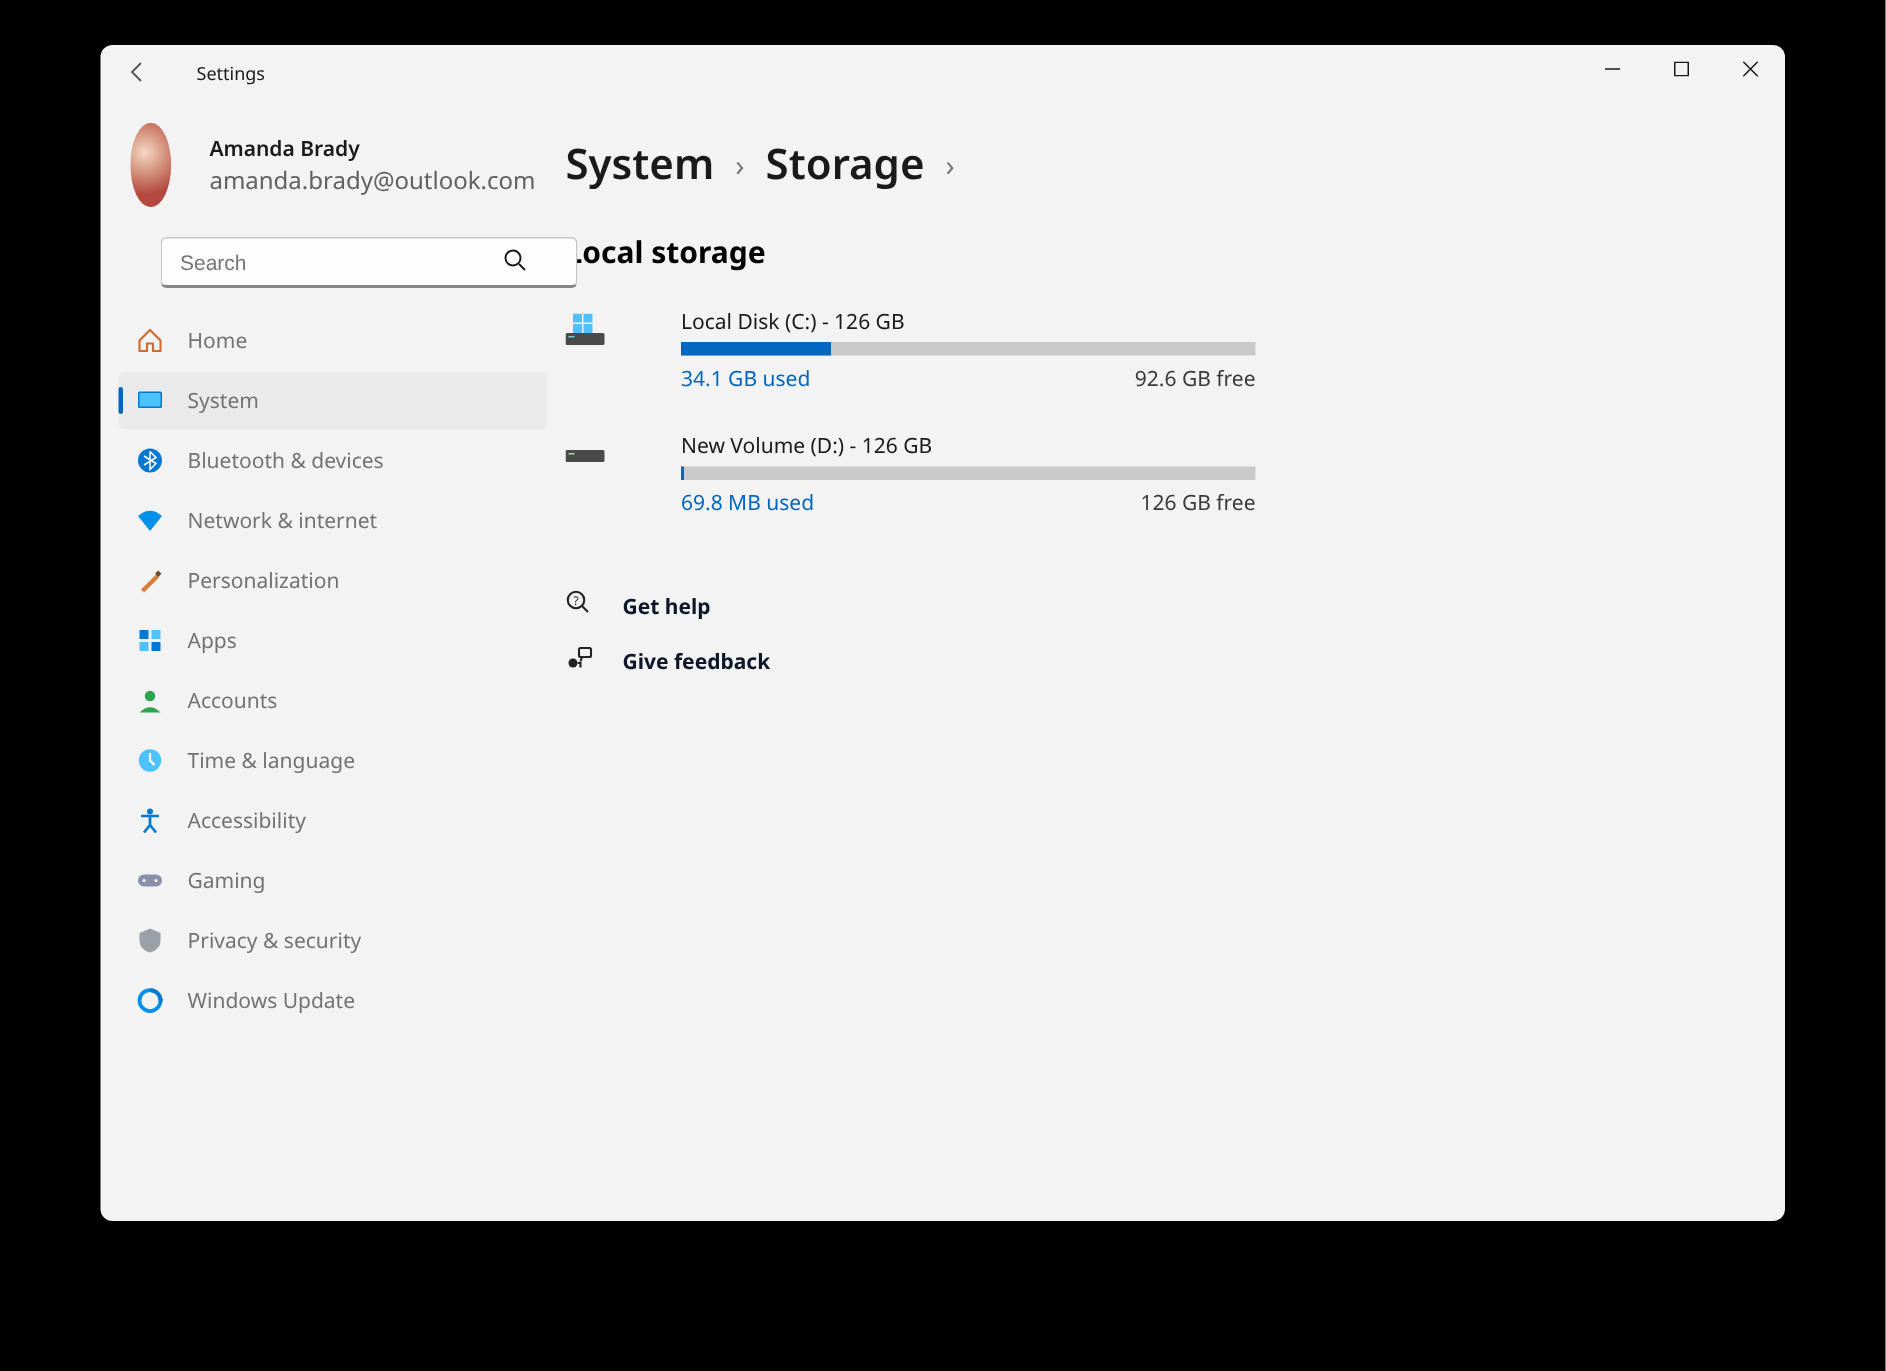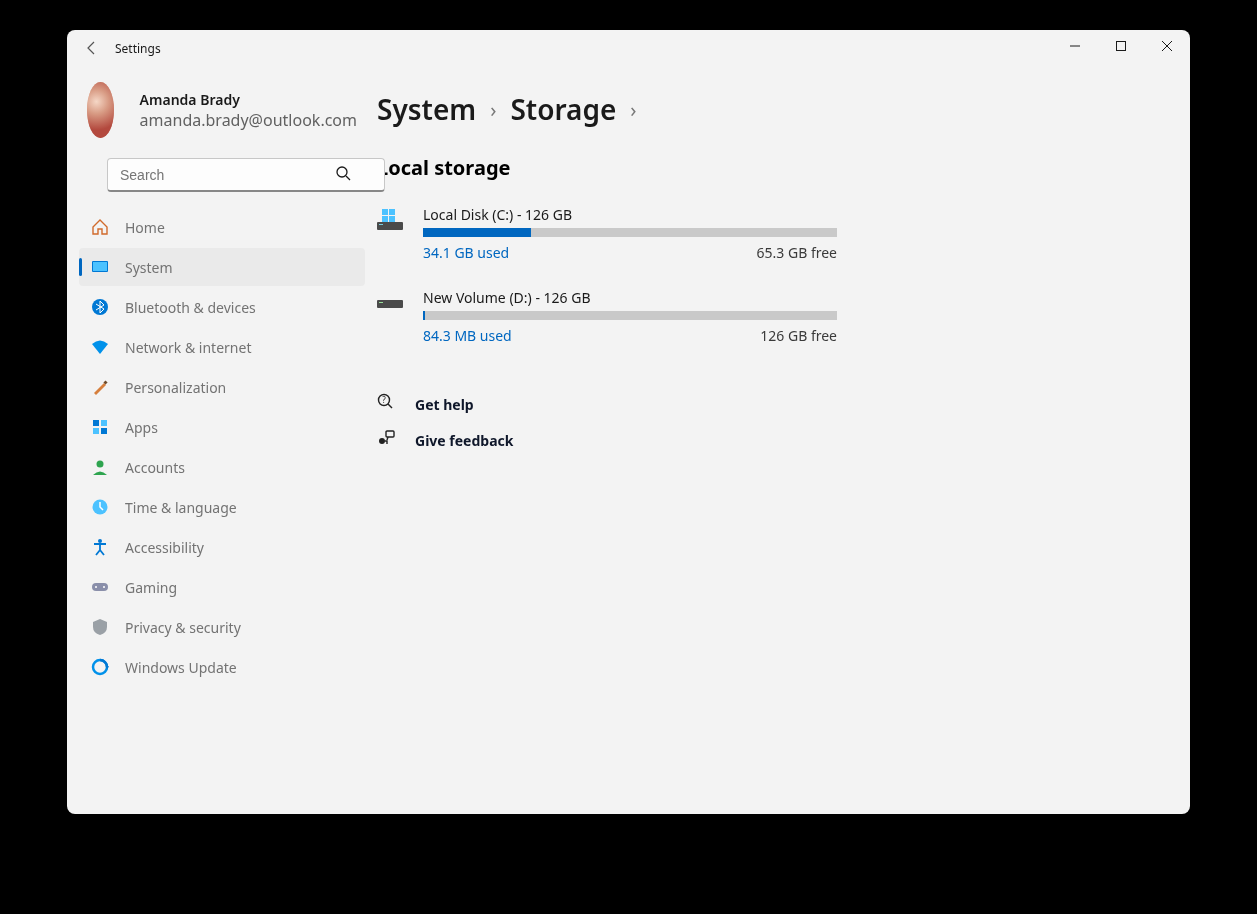--- a/index.html
+++ b/index.html
@@ -38,7 +38,7 @@
     cursor: pointer;
     color: #555;
   }
-  .title-text { font-size: 12px; color: #1a1a1a; margin-left: 8px; }
+  .title-text { font-size: 12px; color: #1a1a1a; margin-left: 24px; }
   .win-controls {
     position: absolute;
     right: 0;

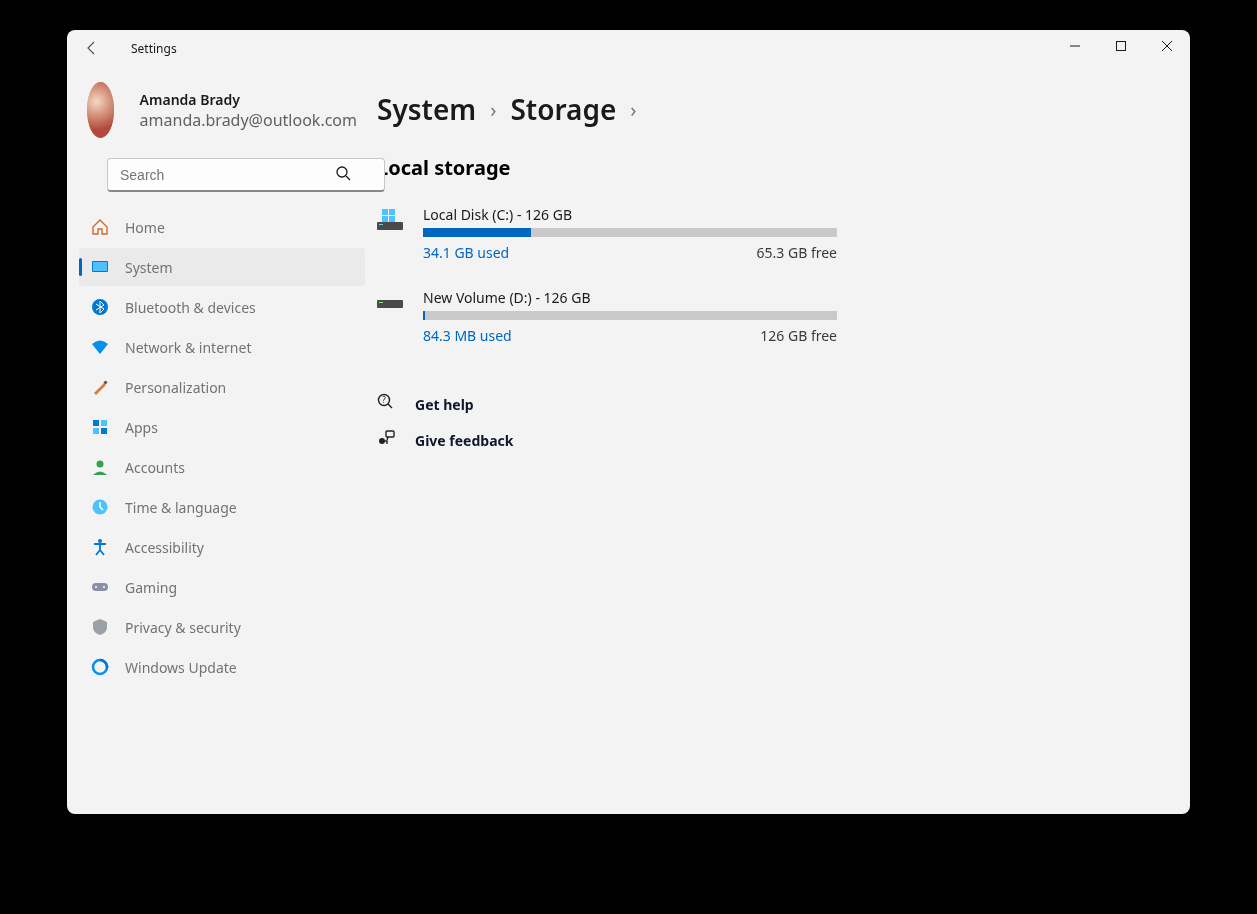--- a/index.html
+++ b/index.html
@@ -129,7 +129,7 @@
     max-width: 460px;
   }
   .drive-icon { width: 30px; margin-top: 4px; }
-  .drive-body { flex:1; }
+  .drive-body { flex:1;margin-left:31px; }
   .drive-title { font-size: 14px; color: #1a1a1a; margin-bottom: 4px; }
   .progress {
     height: 9px; background: #c9c9c9; position: relative; margin-bottom: 6px;

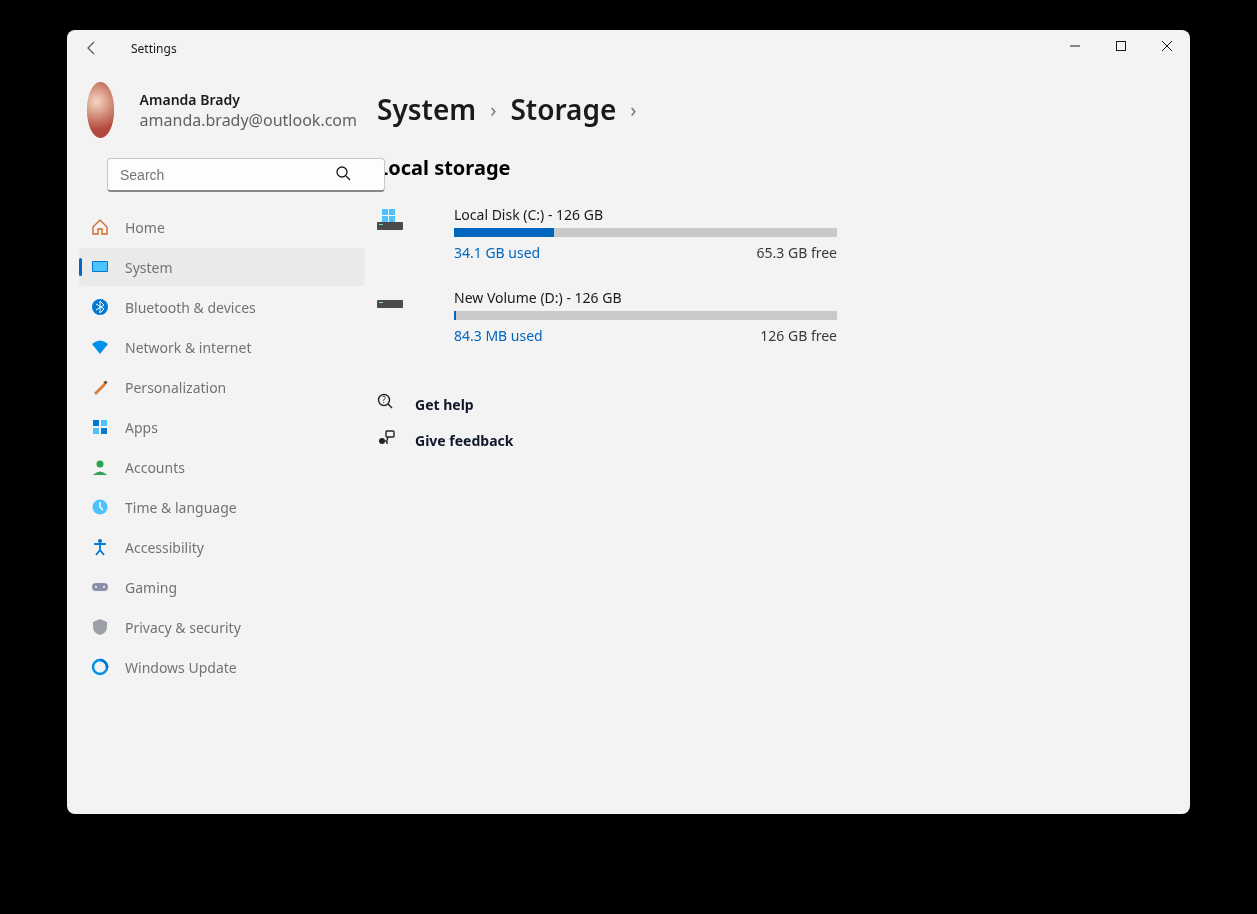--- a/index.html
+++ b/index.html
@@ -340,7 +340,7 @@
           </div>
           <div class="drive-stats">
             <span class="used">34.1 GB used</span>
-            <span class="free">65.3 GB free</span>
+            <span class="free">92.6 GB free</span>
           </div>
         </div>
       </div>

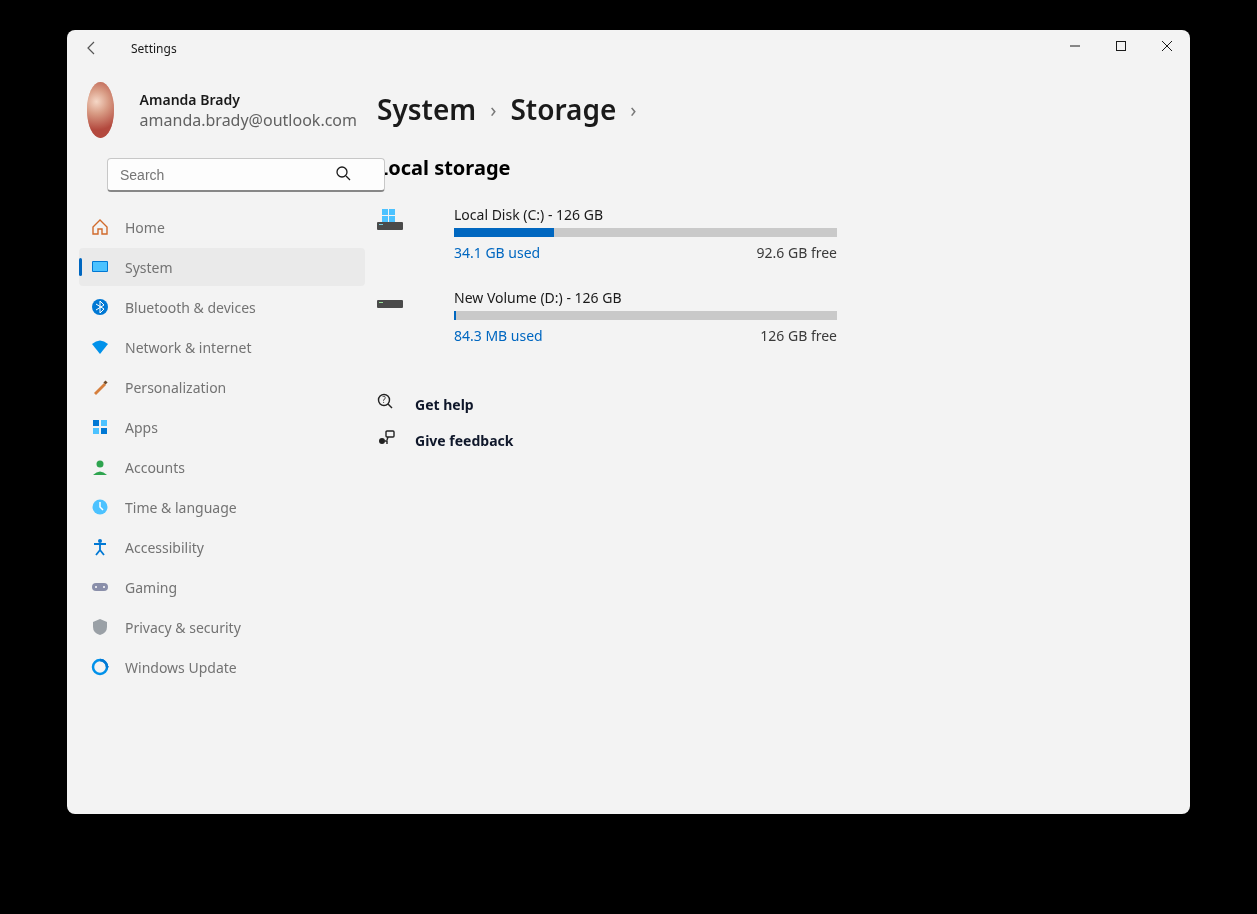--- a/index.html
+++ b/index.html
@@ -358,7 +358,7 @@
             <div class="progress-fill" id="fill-1" style="width: 0.5%;"></div>
           </div>
           <div class="drive-stats">
-            <span class="used">84.3 MB used</span>
+            <span class="used">69.8 MB used</span>
             <span class="free">126 GB free</span>
           </div>
         </div>

